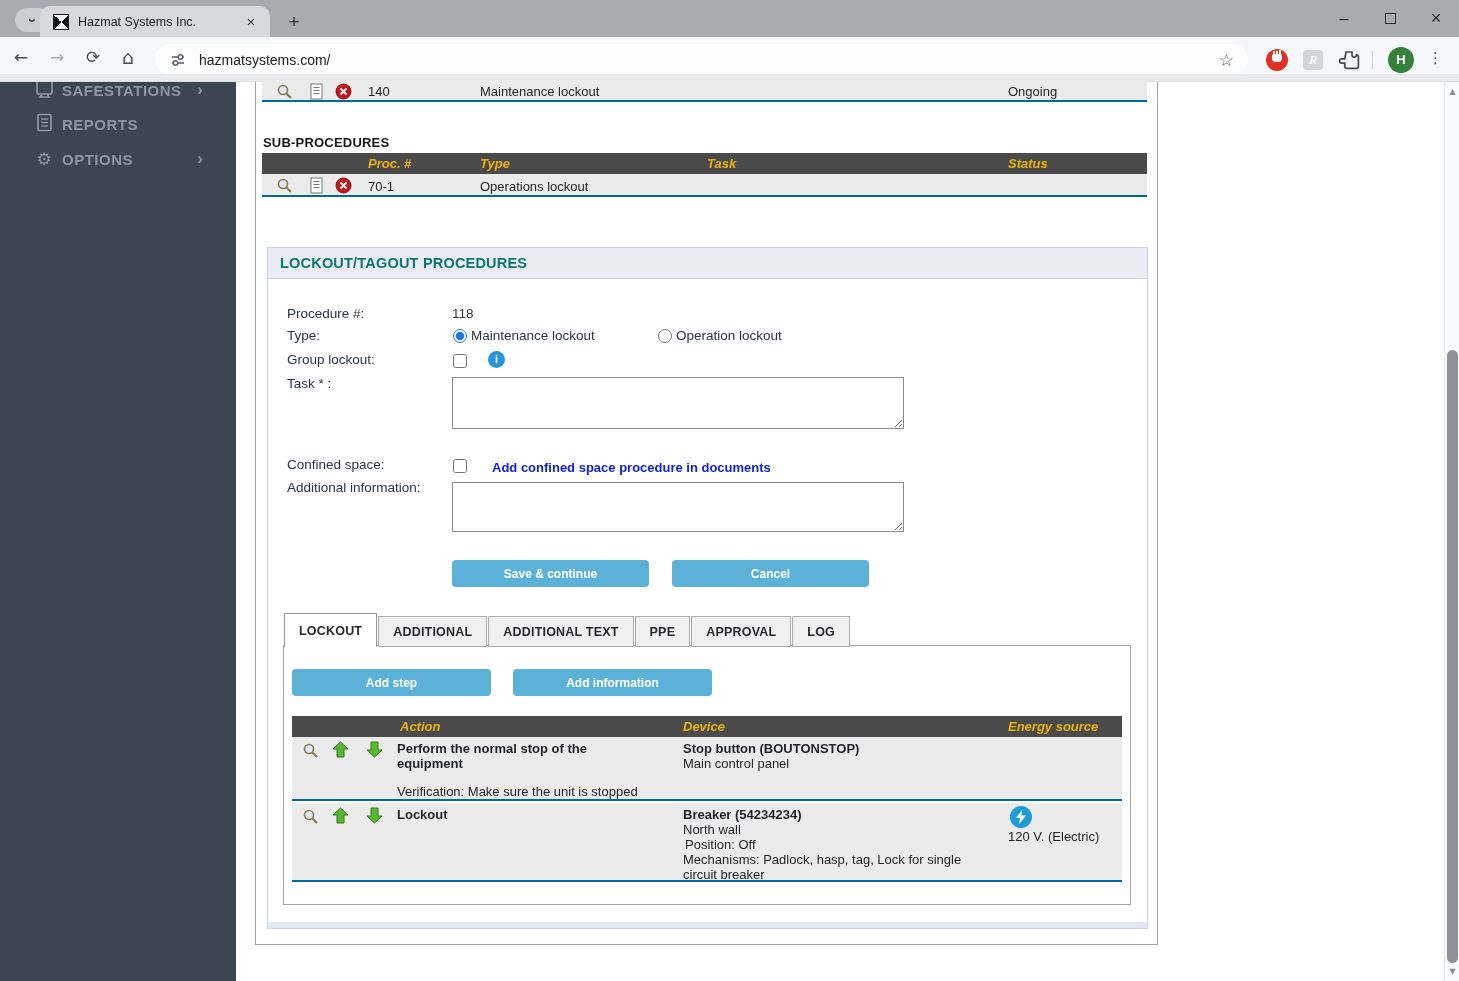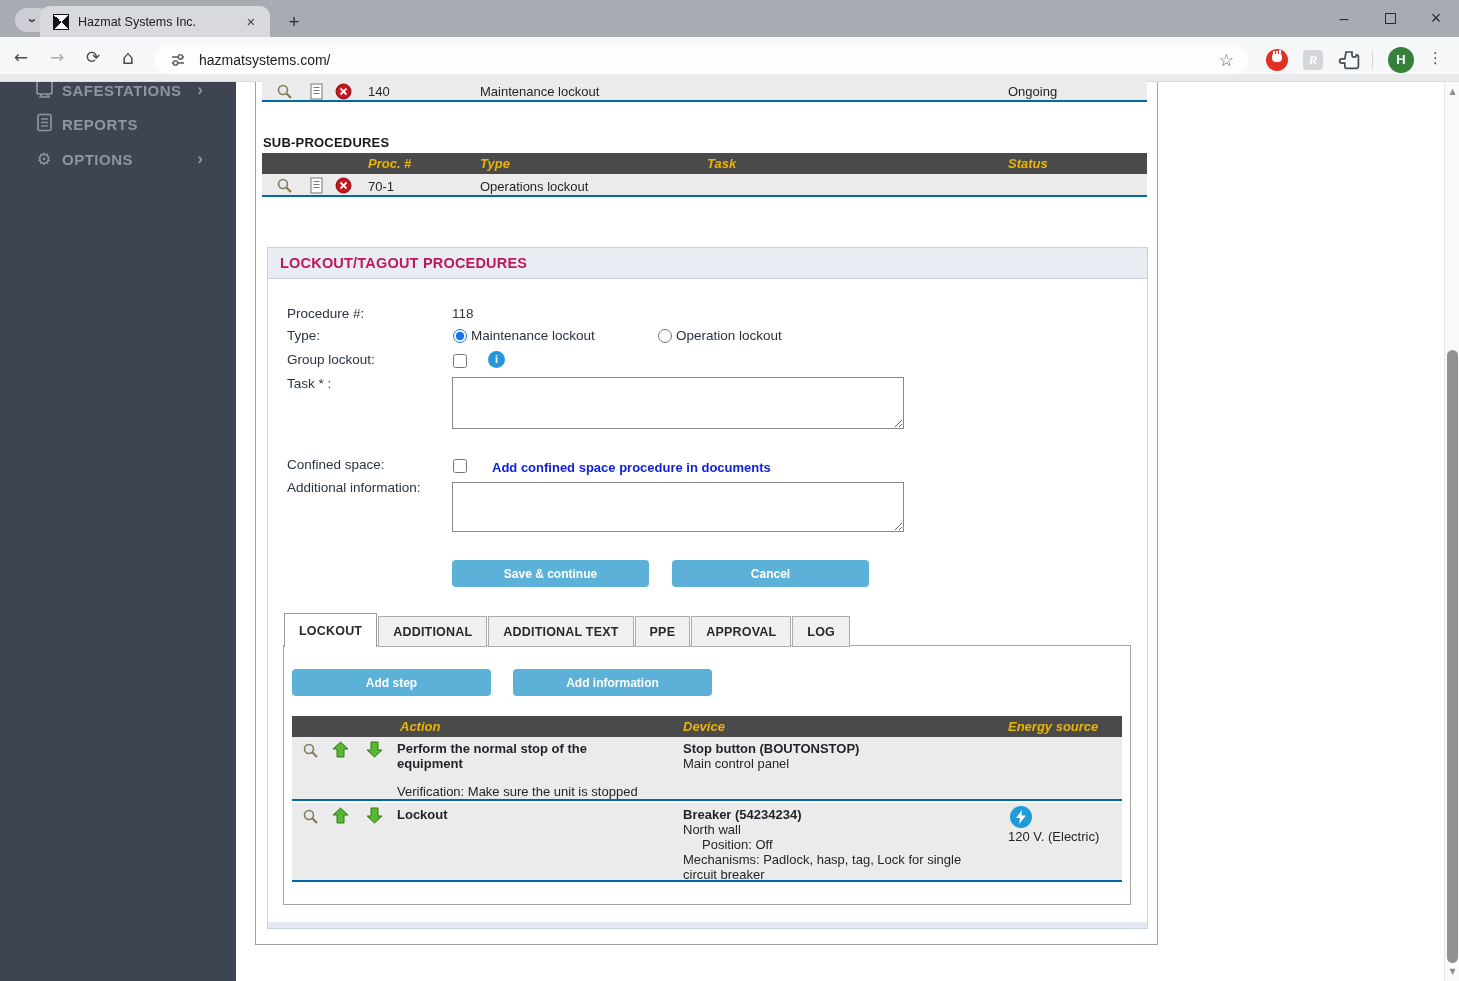--- a/index.html
+++ b/index.html
@@ -67,7 +67,7 @@
   
   .panel { left:267px; top:247px; width:881px; height:682px; border:1px solid #c9d2de; background:#fff; }
   .panel-head { height:31px; background:#e9ecf2; border-bottom:1px solid #c9d2de; display:flex; align-items:center; padding-left:12px; }
-  .panel-head span { font-size:14.5px; font-weight:bold; color:#be185d; letter-spacing:0.2px; }
+  .panel-head span { font-size:14.5px; font-weight:bold; color:#0f766e; letter-spacing:0.2px; }
   .panel-bottom { position:absolute; left:0; bottom:0; width:100%; height:6px; background:#e3e9f2; }
 
   .flabel { position:absolute; font-size:13.5px; color:#2b3340; white-space:nowrap; }

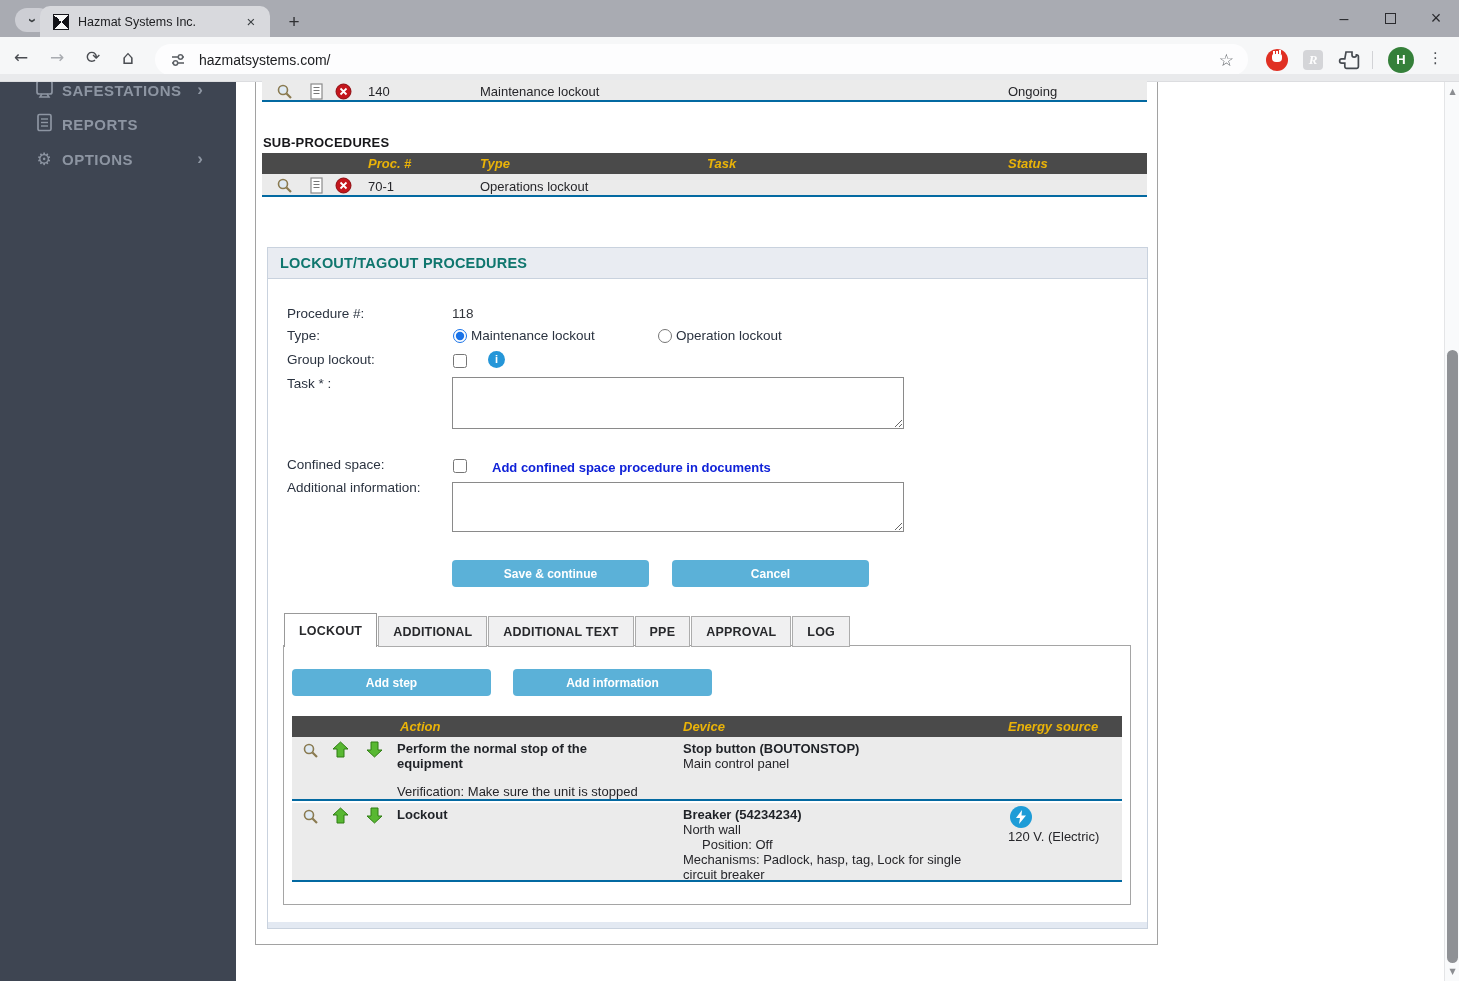--- a/index.html
+++ b/index.html
@@ -315,7 +315,7 @@
     <span class="step-title" style="left:105px;top:4px;">Lockout</span>
     <span class="step-title" style="left:391px;top:4px;width:300px;">Breaker (54234234)</span>
     <span class="dev-line" style="left:391px;top:19px;">North wall</span>
-    <span class="dev-line" style="left:410px;top:34px;">Position: Off</span>
+    <span class="dev-line" style="left:393px;top:34px;">Position: Off</span>
     <span class="dev-line" style="left:391px;top:49px;width:295px;">Mechanisms: Padlock, hasp, tag, Lock for single circuit breaker</span>
     <div class="energy-ic" style="left:718px;top:3px;">
       <svg width="12" height="14" viewBox="0 0 12 14">

